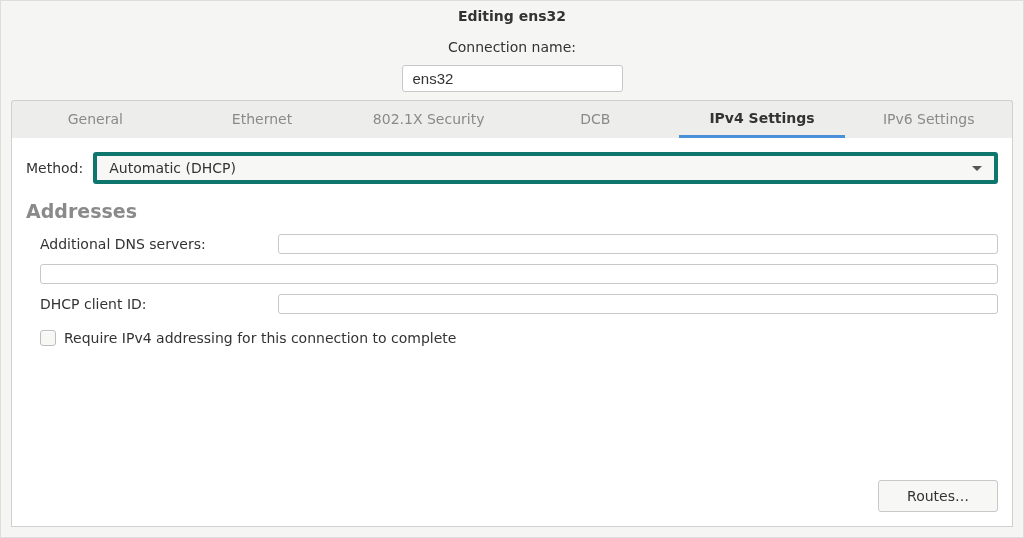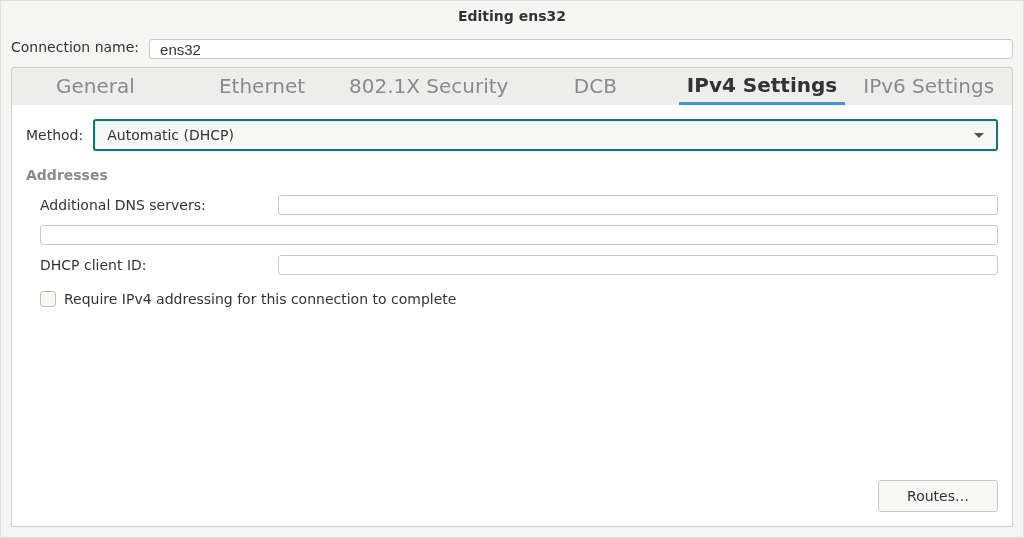--- a/index.html
+++ b/index.html
@@ -30,9 +30,10 @@
   }
   .name-row {
     display: flex;
-    align-items: flex-start;
+    align-items: center;
     padding: 8px 10px;
     gap: 10px;
+    flex-direction: column;
   }
   .name-row label {
     color: #333;

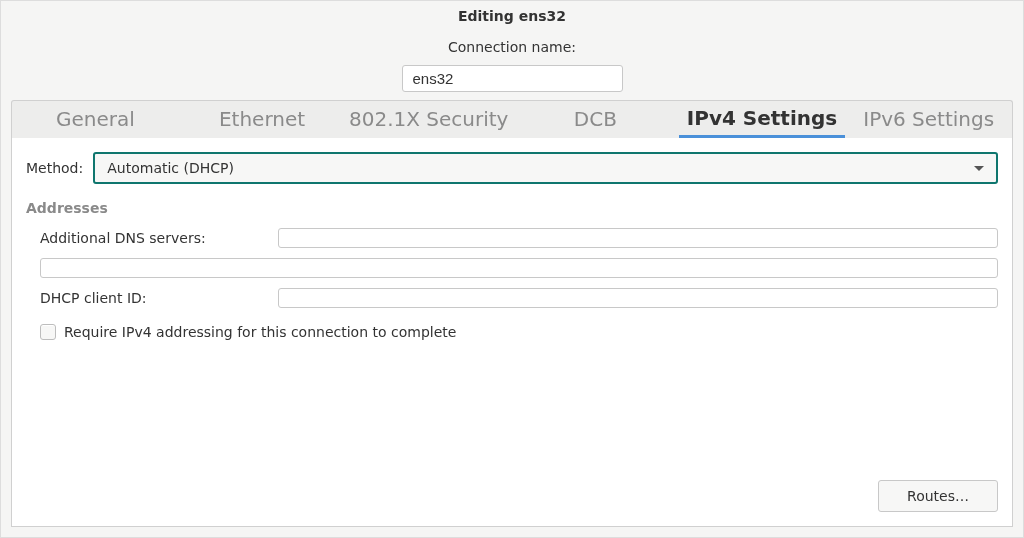--- a/index.html
+++ b/index.html
@@ -68,7 +68,7 @@
     align-items: center;
     justify-content: center;
     color: #8a8a8a;
-    font-size: 20px;
+    font-size: 14px;
     cursor: pointer;
     border-bottom: 2px solid transparent;
     position: relative;

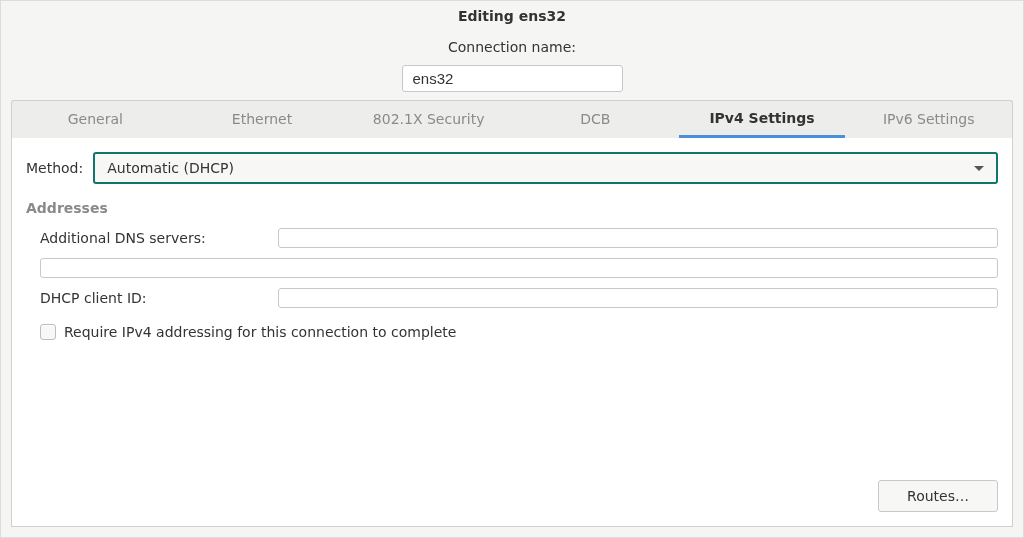--- a/index.html
+++ b/index.html
@@ -102,7 +102,7 @@
   .combo {
     flex: 1;
     height: 32px;
-    border: 2px solid #0f766e;
+    border: 4px solid #0f766e;
     border-radius: 3px;
     background: #f7f7f6;
     display: flex;

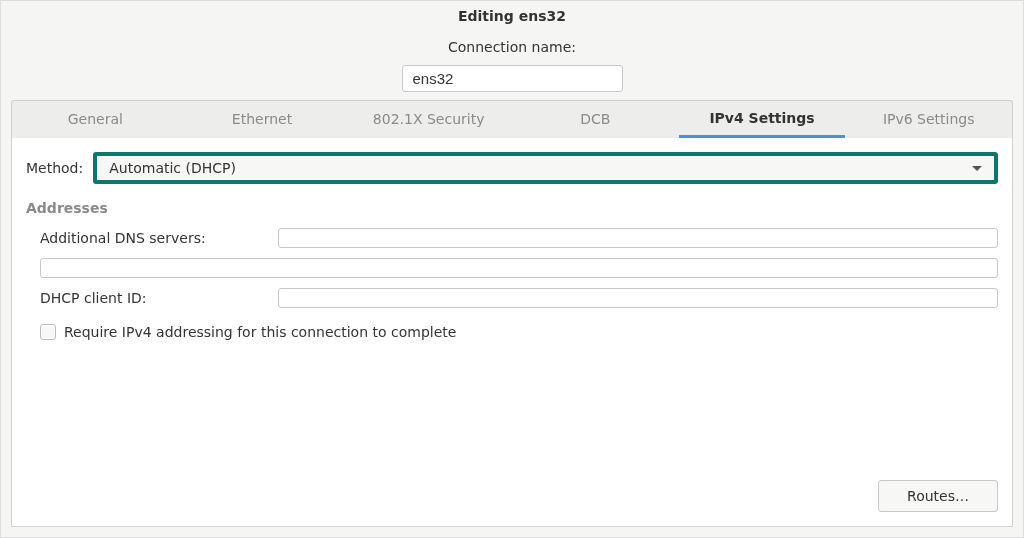--- a/index.html
+++ b/index.html
@@ -121,7 +121,7 @@
   .section-title {
     color: #8a8a8a;
     font-weight: bold;
-    font-size: 14px;
+    font-size: 19px;
     margin-top: 4px;
   }
   .addresses-block {

